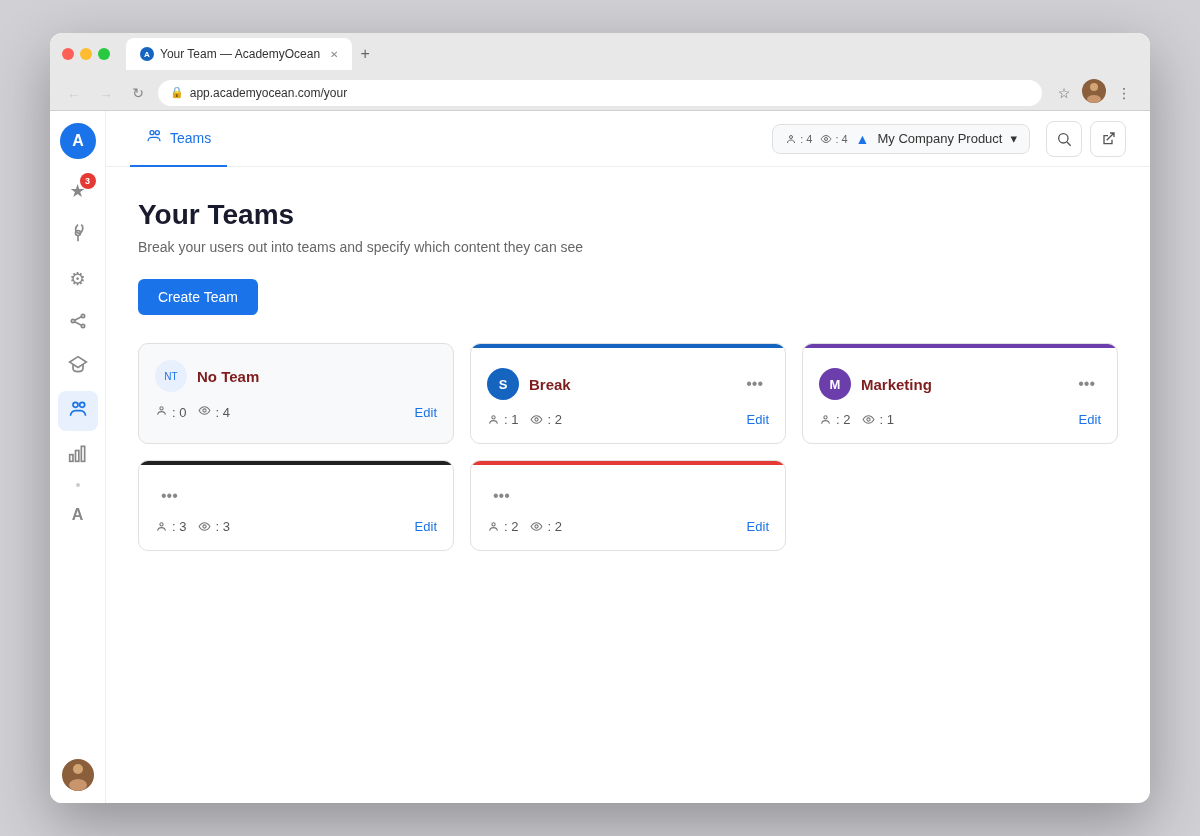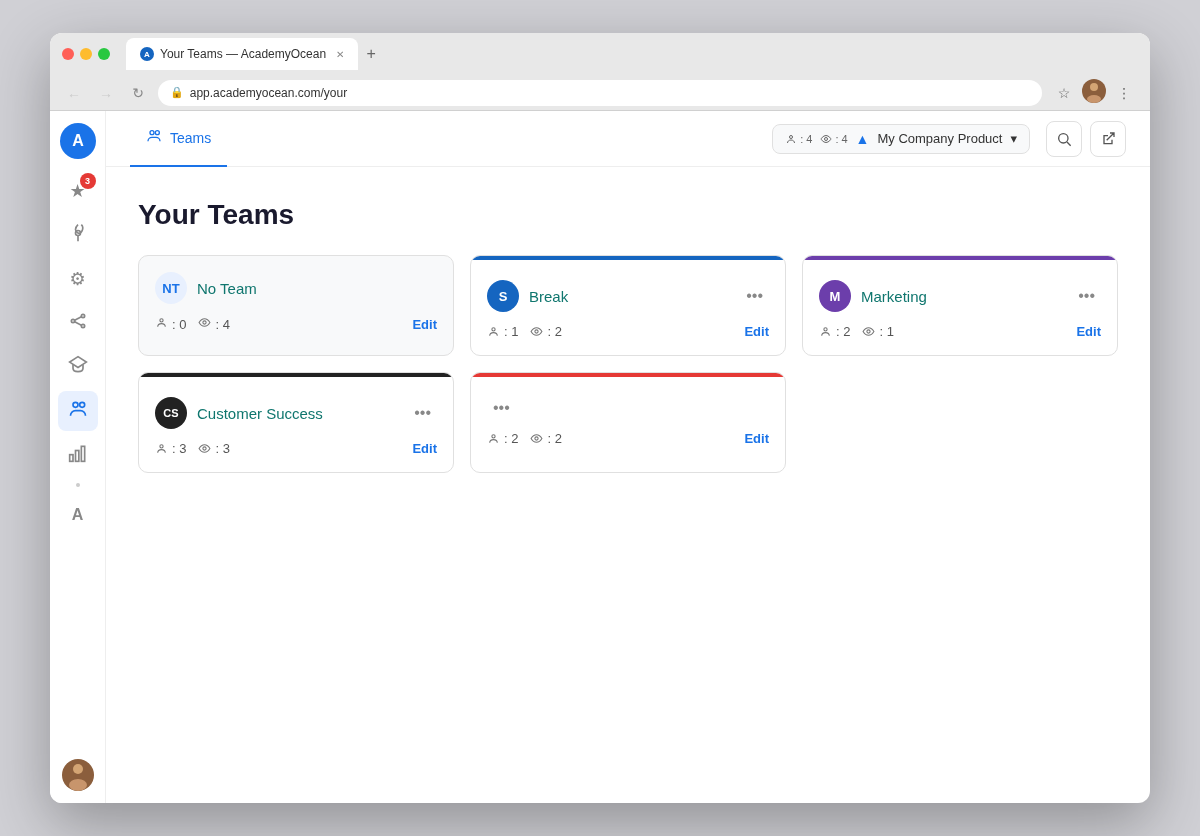--- a/index.html
+++ b/index.html
@@ -307,7 +307,7 @@
         <div class="tab-favicon">
           <span>A</span>
         </div>
-        <span>Your Teams — AcademyOcean</span>
+        <span>Your Team — AcademyOcean</span>
         <span class="tab-close">✕</span>
       </div>
       <button class="add-tab">+</button>

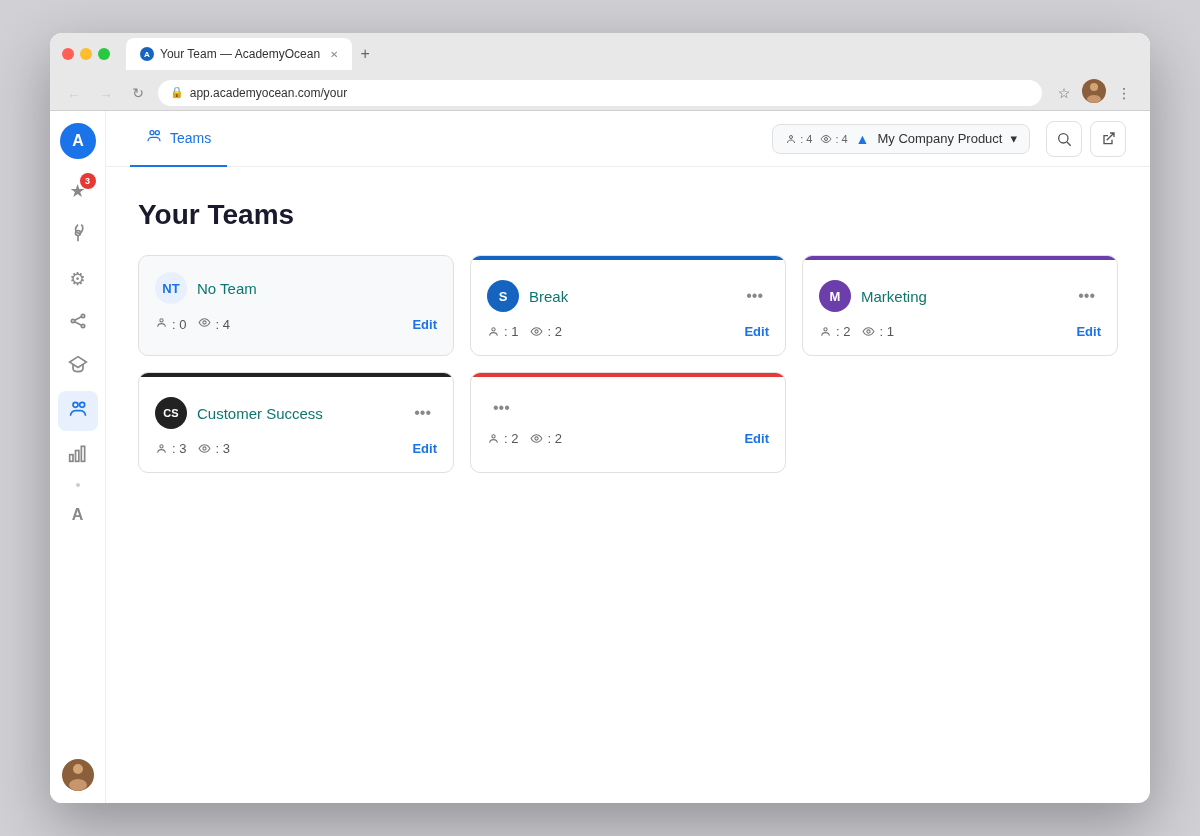--- a/index.html
+++ b/index.html
@@ -171,7 +171,7 @@
       font-size: 28px;
       font-weight: 700;
       color: #1a1a2e;
-      margin-bottom: 24px;
+      margin-bottom: 8px;
     }
     .page-subtitle {
       font-size: 14px;

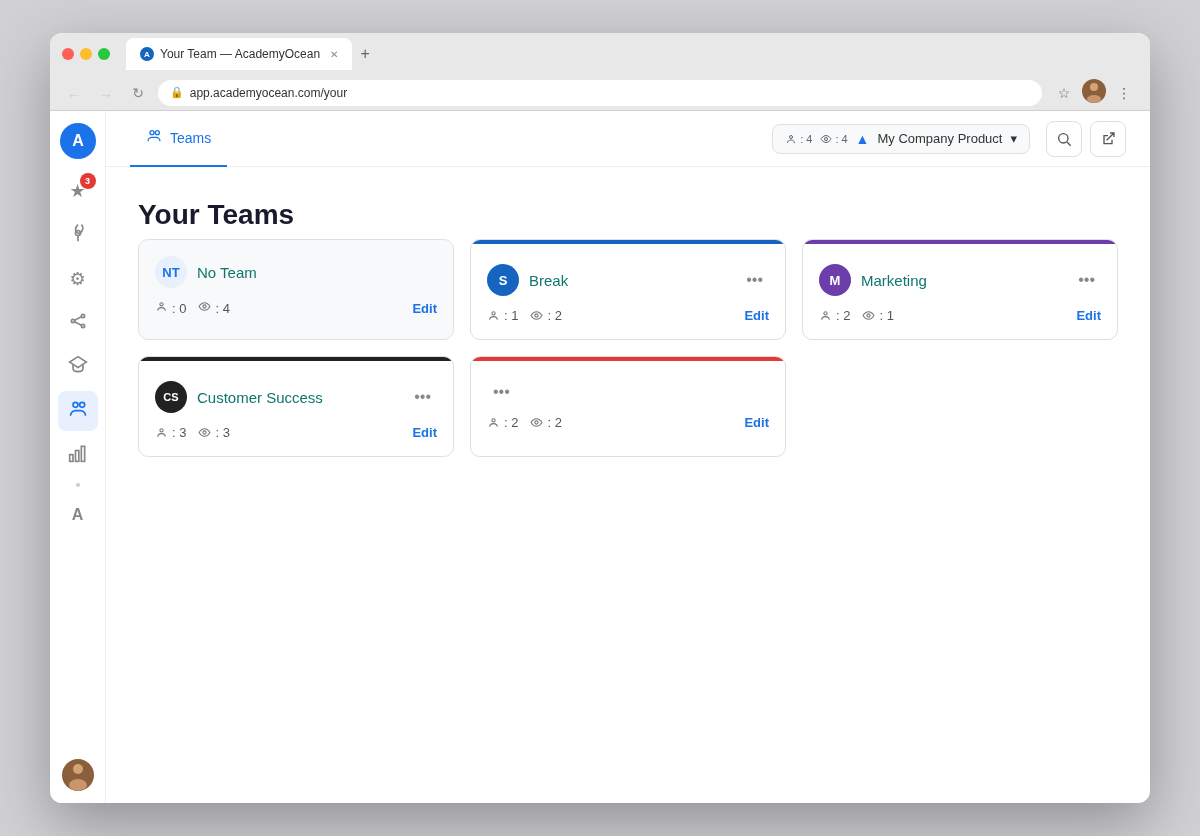--- a/index.html
+++ b/index.html
@@ -478,6 +478,7 @@
 
       <div class="page-content">
         <h1 class="page-title">Your Teams</h1>
+        <p class="page-subtitle">Break your users out into teams and specify which content they can see</p>
 
 
         <div class="teams-grid">

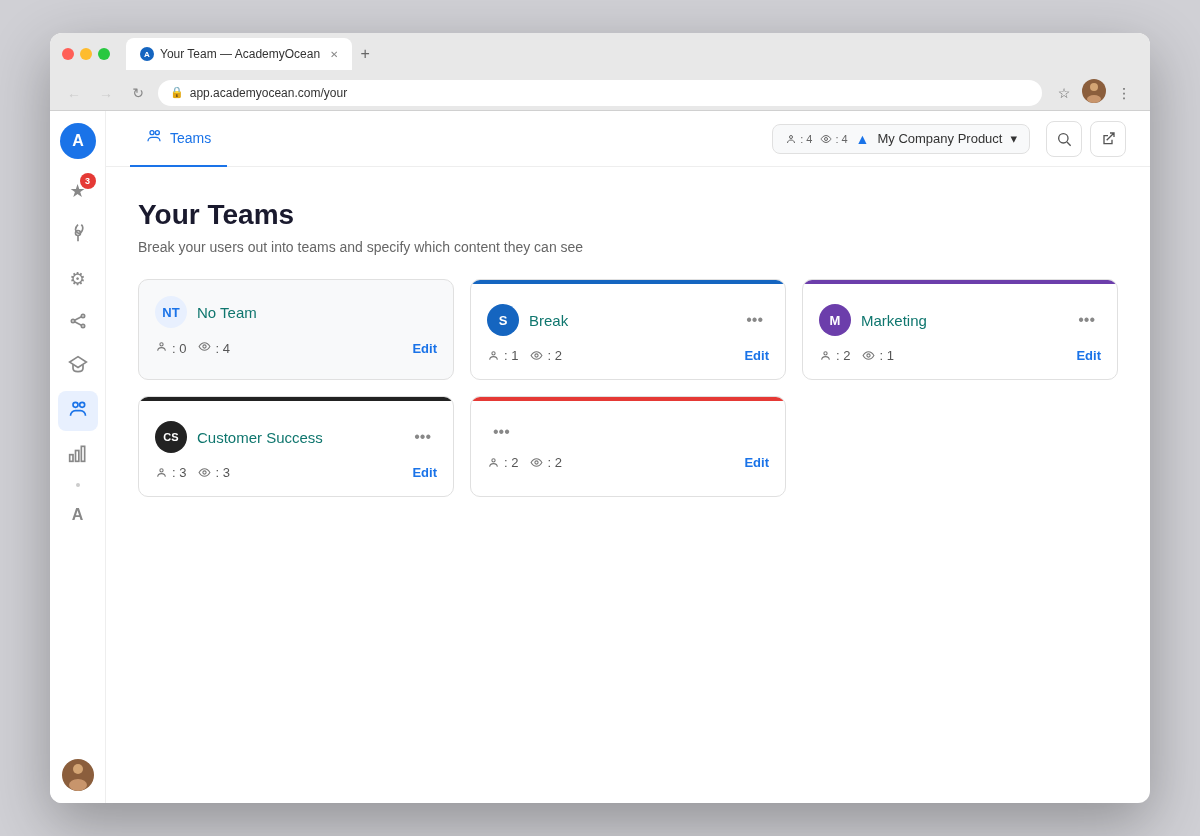--- a/index.html
+++ b/index.html
@@ -480,6 +480,7 @@
         <h1 class="page-title">Your Teams</h1>
         <p class="page-subtitle">Break your users out into teams and specify which content they can see</p>
 
+        <button class="create-btn">Create Team</button>
 
         <div class="teams-grid">
 

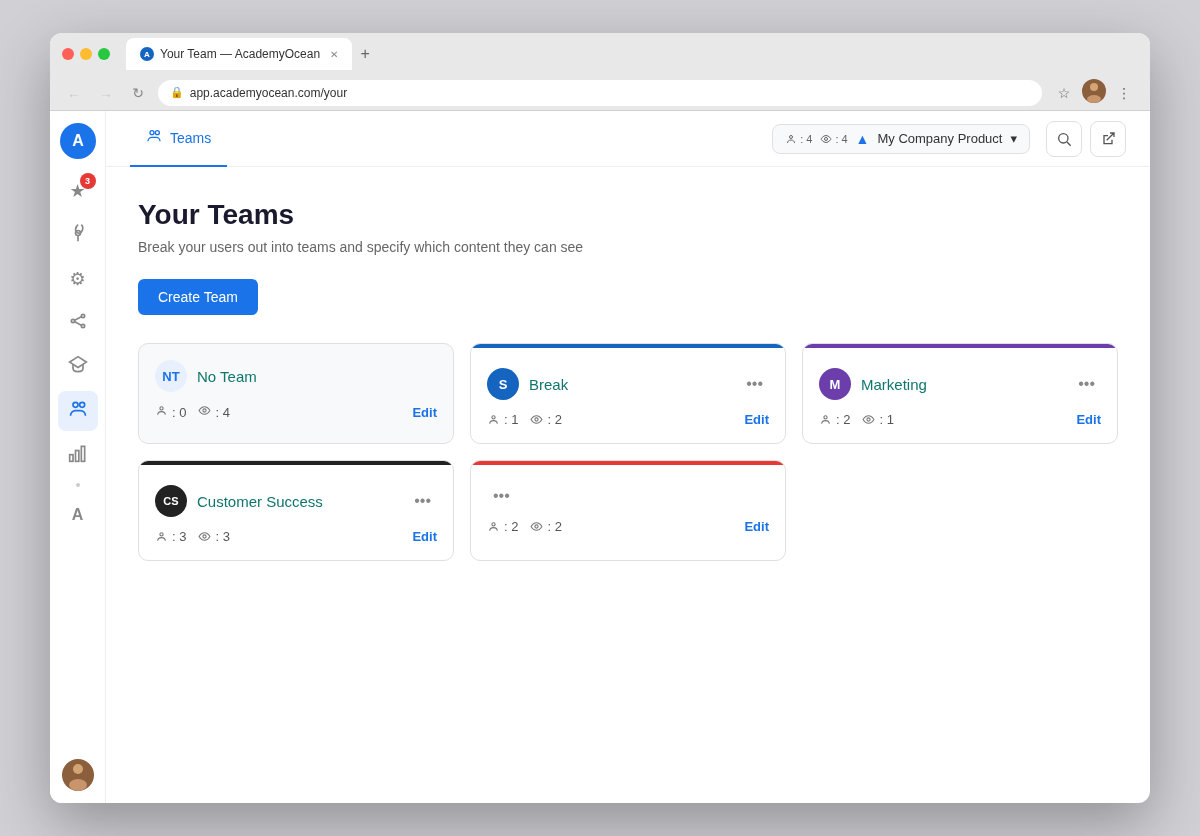--- a/index.html
+++ b/index.html
@@ -287,8 +287,8 @@
       display: flex;
       align-items: center;
       justify-content: center;
-      font-size: 13px;
-      font-weight: bold;
+      font-size: 10px;
+      font-weight: normal;
     }
   </style>
 </head>

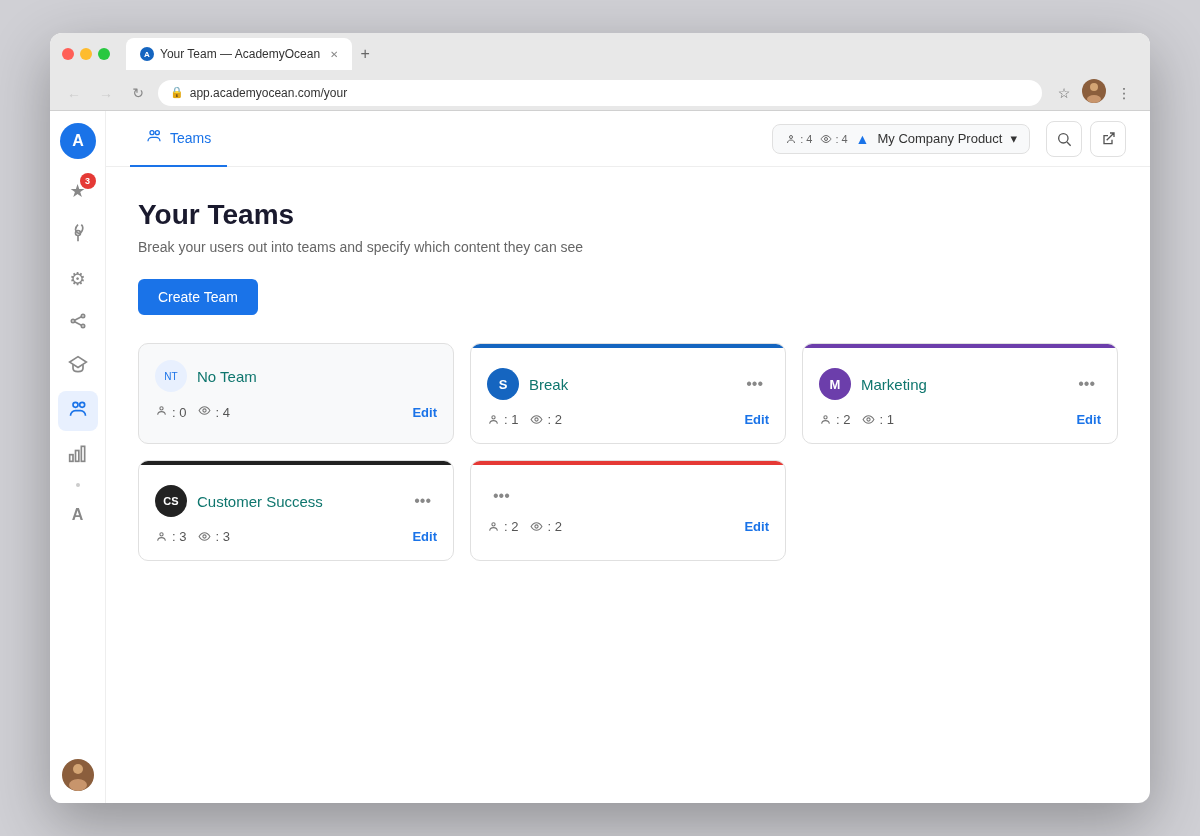--- a/index.html
+++ b/index.html
@@ -238,8 +238,8 @@
     }
     .team-name {
       font-size: 15px;
-      font-weight: 400;
-      color: #0f766e;
+      font-weight: 700;
+      color: #7f1d1d;
     }
     .team-menu-btn {
       background: none;

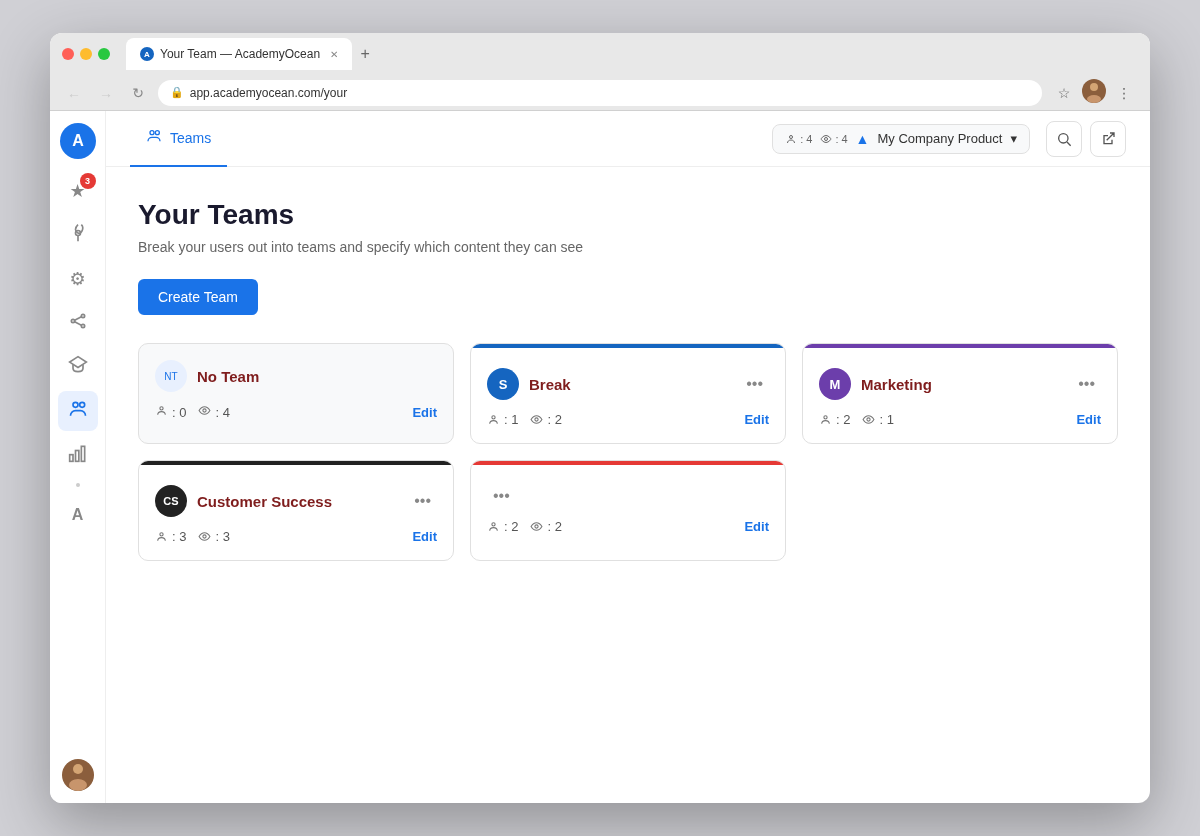--- a/index.html
+++ b/index.html
@@ -272,7 +272,7 @@
     .edit-link {
       color: #1a73e8;
       font-size: 13px;
-      font-weight: 700;
+      font-weight: 400;
       cursor: pointer;
       text-decoration: none;
     }

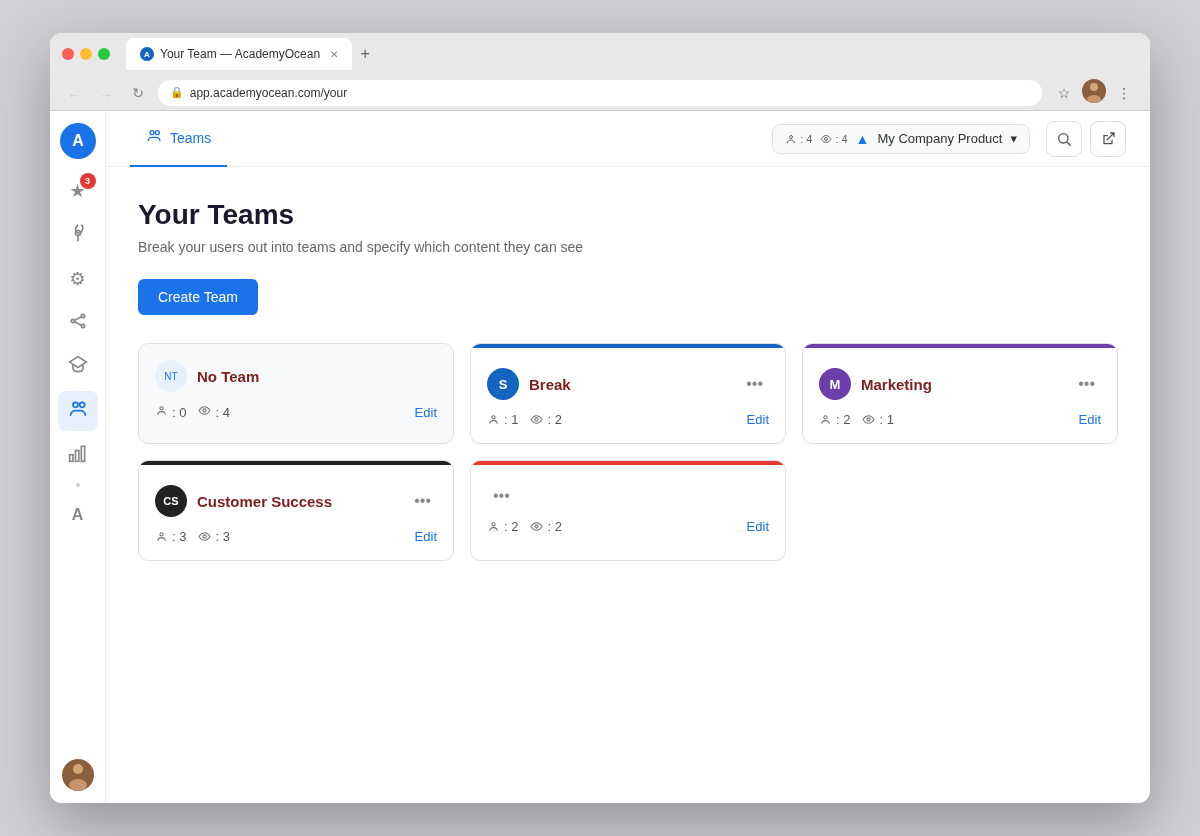--- a/index.html
+++ b/index.html
@@ -579,10 +579,6 @@
           <div class="team-card">
             <div class="team-card-top-bar" style="background:#222;"></div>
             <div class="team-card-header" style="margin-top:8px;">
-              <div class="team-card-title-area">
-                <div class="team-avatar" style="background:#222; font-size:11px;">CS</div>
-                <span class="team-name">Customer Success</span>
-              </div>
               <button class="team-menu-btn">•••</button>
             </div>
             <div class="team-card-footer">

